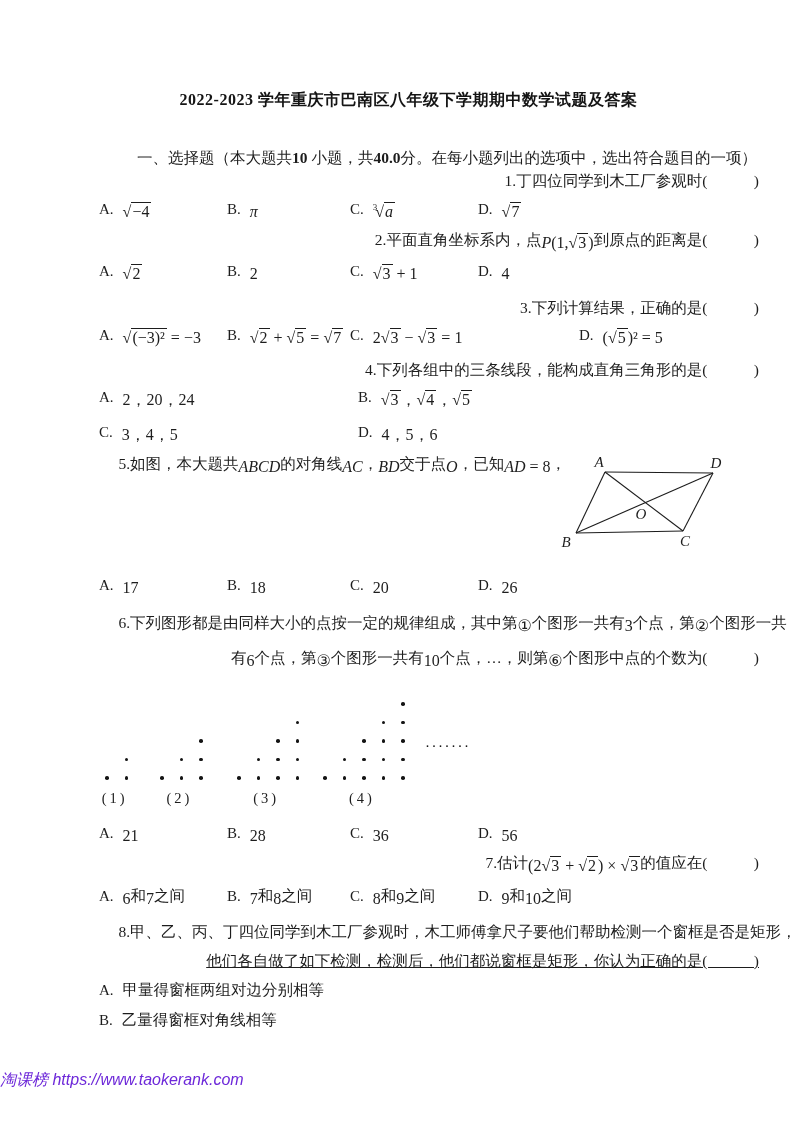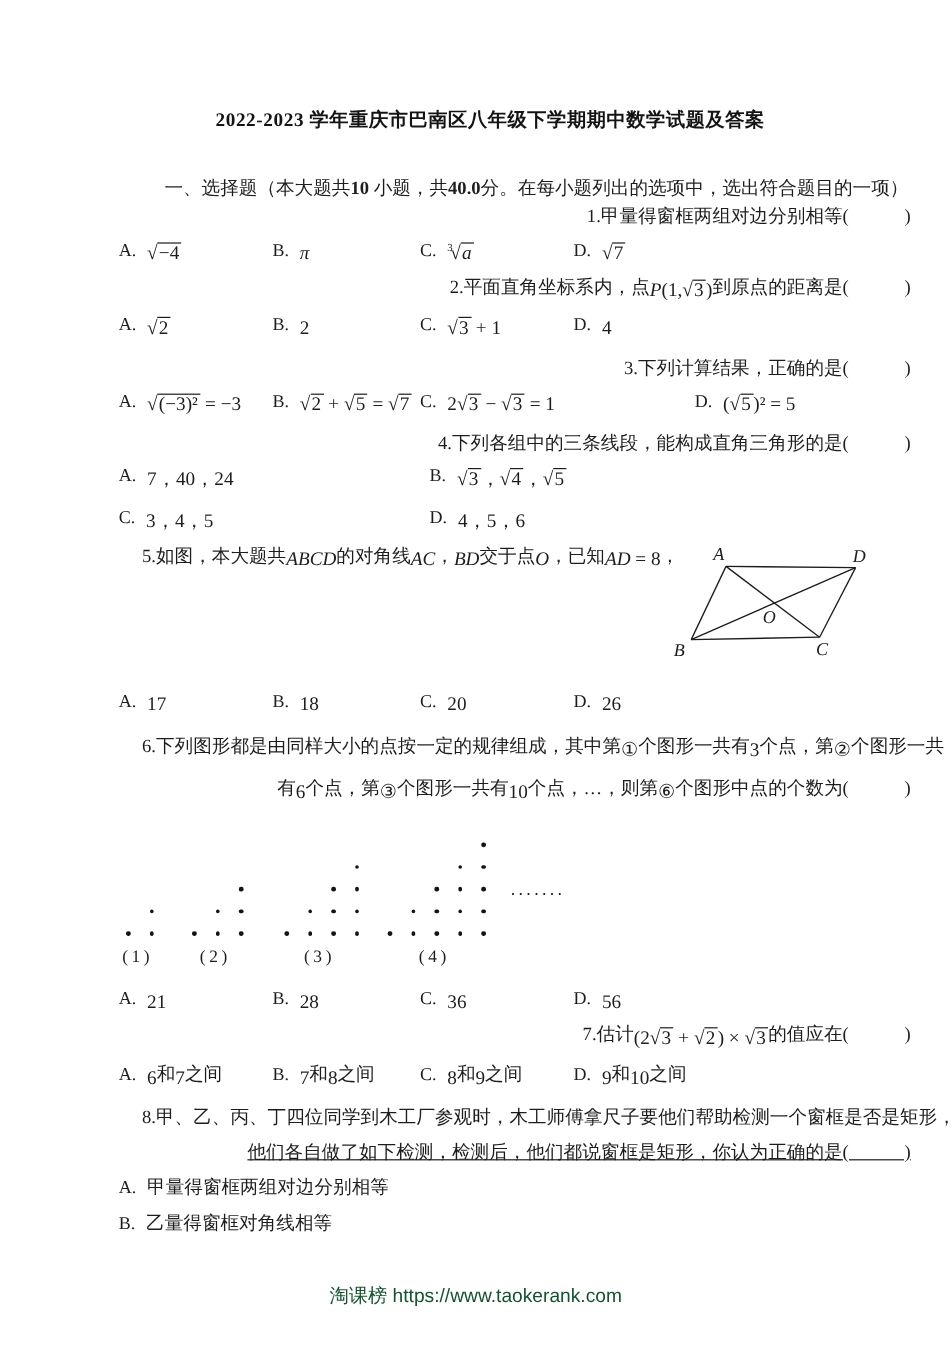--- a/index.html
+++ b/index.html
@@ -43,7 +43,7 @@
   <div class="row" style="top:146px;left:97px;"><span>一、选择题（本大题共</span><b>10</b><span> 小题，共</span><b>40.0</b><span>分。在每小题列出的选项中，选出符合题目的一项）</span></div>
 
   <div class="row" style="top:169px;">
-    <span class="qnum">1.</span><span><span>甲量得窗框两组对边分别相等(　　　)</span></span>
+    <span class="qnum">1.</span><span><span>丁四位同学到木工厂参观时(　　　)</span></span>
   </div>
   <div class="row" style="top:197px;">
     <span class="opt c1"><span class="olabel">A.</span><span class="ocontent"><span class="mt"><span class="rsign">√</span><span class="vinc">−4</span></span></span></span>

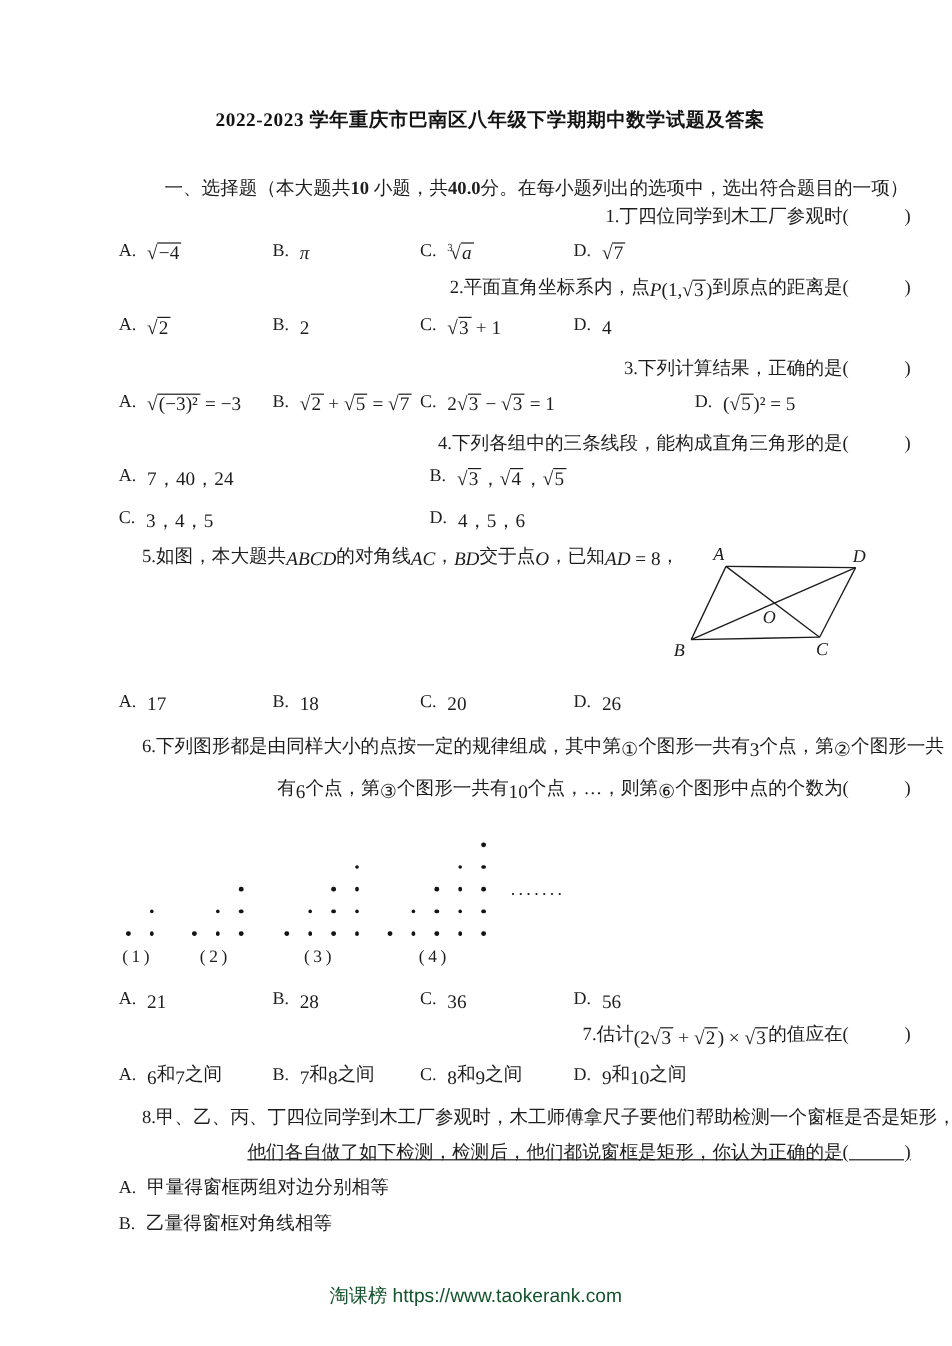--- a/index.html
+++ b/index.html
@@ -76,7 +76,7 @@
     <span class="qnum">4.</span><span><span>下列各组中的三条线段，能构成直角三角形的是(　　　)</span></span>
   </div>
   <div class="row" style="top:385px;">
-    <span class="opt c1"><span class="olabel">A.</span><span class="ocontent"><span class="mt">7，40，24</span></span></span>
+    <span class="opt c1"><span class="olabel">A.</span><span class="ocontent"><span class="mt">2，20，24</span></span></span>
     <span class="opt c2w"><span class="olabel">B.</span><span class="ocontent"><span class="mt"><span class="rsign">√</span><span class="vinc">3</span></span><span class="mt">，</span><span class="mt"><span class="rsign">√</span><span class="vinc">4</span></span><span class="mt">，</span><span class="mt"><span class="rsign">√</span><span class="vinc">5</span></span></span></span>
   </div>
   <div class="row" style="top:420px;">

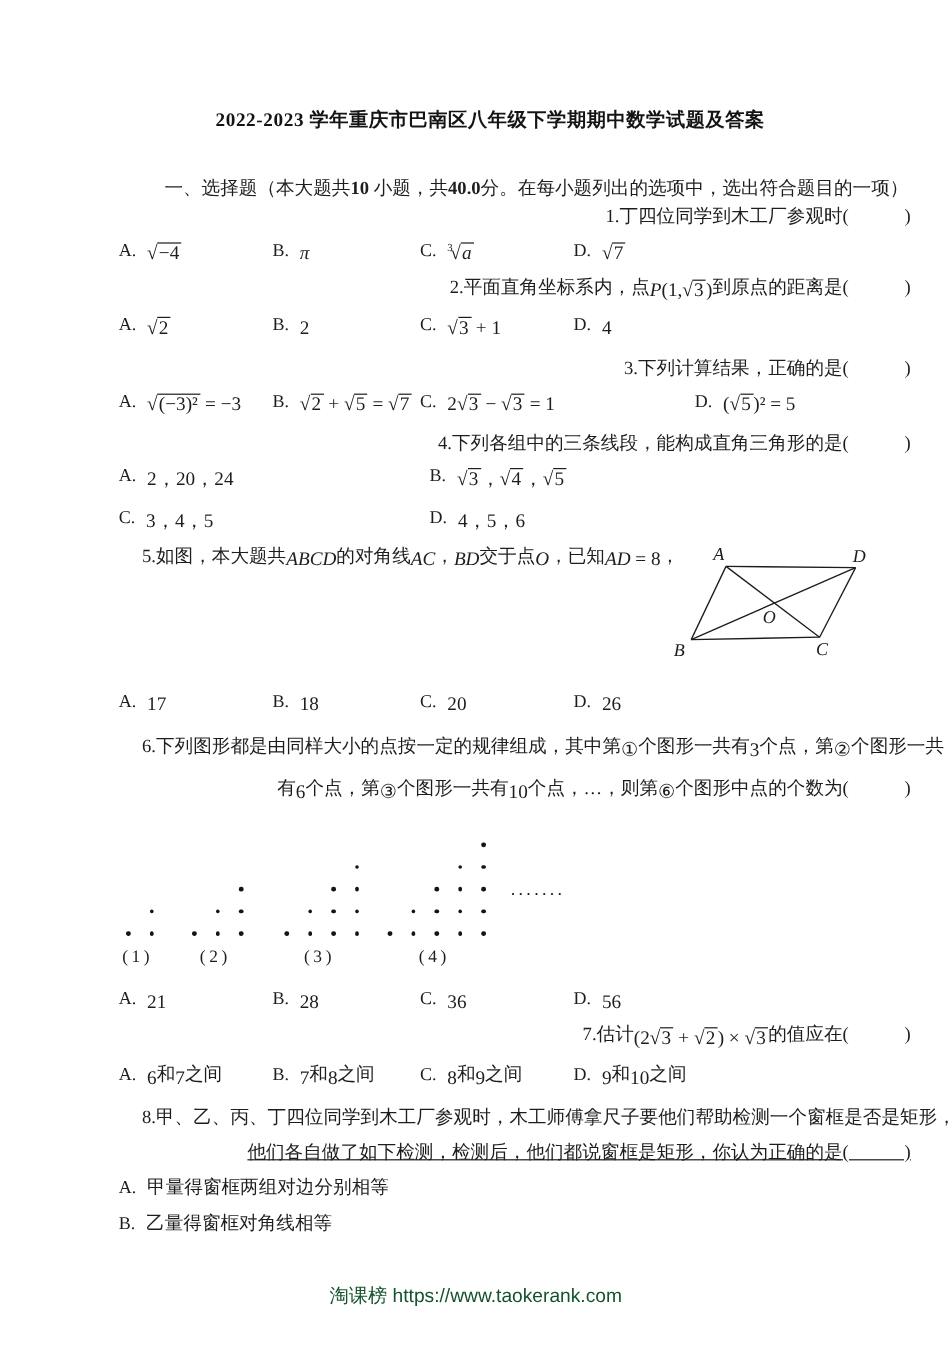--- a/index.html
+++ b/index.html
@@ -30,8 +30,8 @@
   .dot{position:absolute;width:3.6px;height:3.6px;background:#141414;border-radius:50%;}
   .figlabel{position:absolute;top:100px;font-size:14.5px;letter-spacing:3px;transform:translateX(-50%);}
   .dots-ellipsis{position:absolute;left:425px;top:48px;font-size:15px;letter-spacing:1.5px;color:#141414;}
-  .footer{position:absolute;top:1070px;left:0;width:100%;text-align:center;
-          font-size:16px;color:#14532d;font-family:"Liberation Sans","DejaVu Sans",sans-serif;}
+  .footer{position:absolute;top:1070px;left:0;width:100%;
+          font-size:16px;color:#6d28d9;font-family:"Liberation Sans","DejaVu Sans",sans-serif;font-style:italic;}
 </style>
 </head>
 <body>

